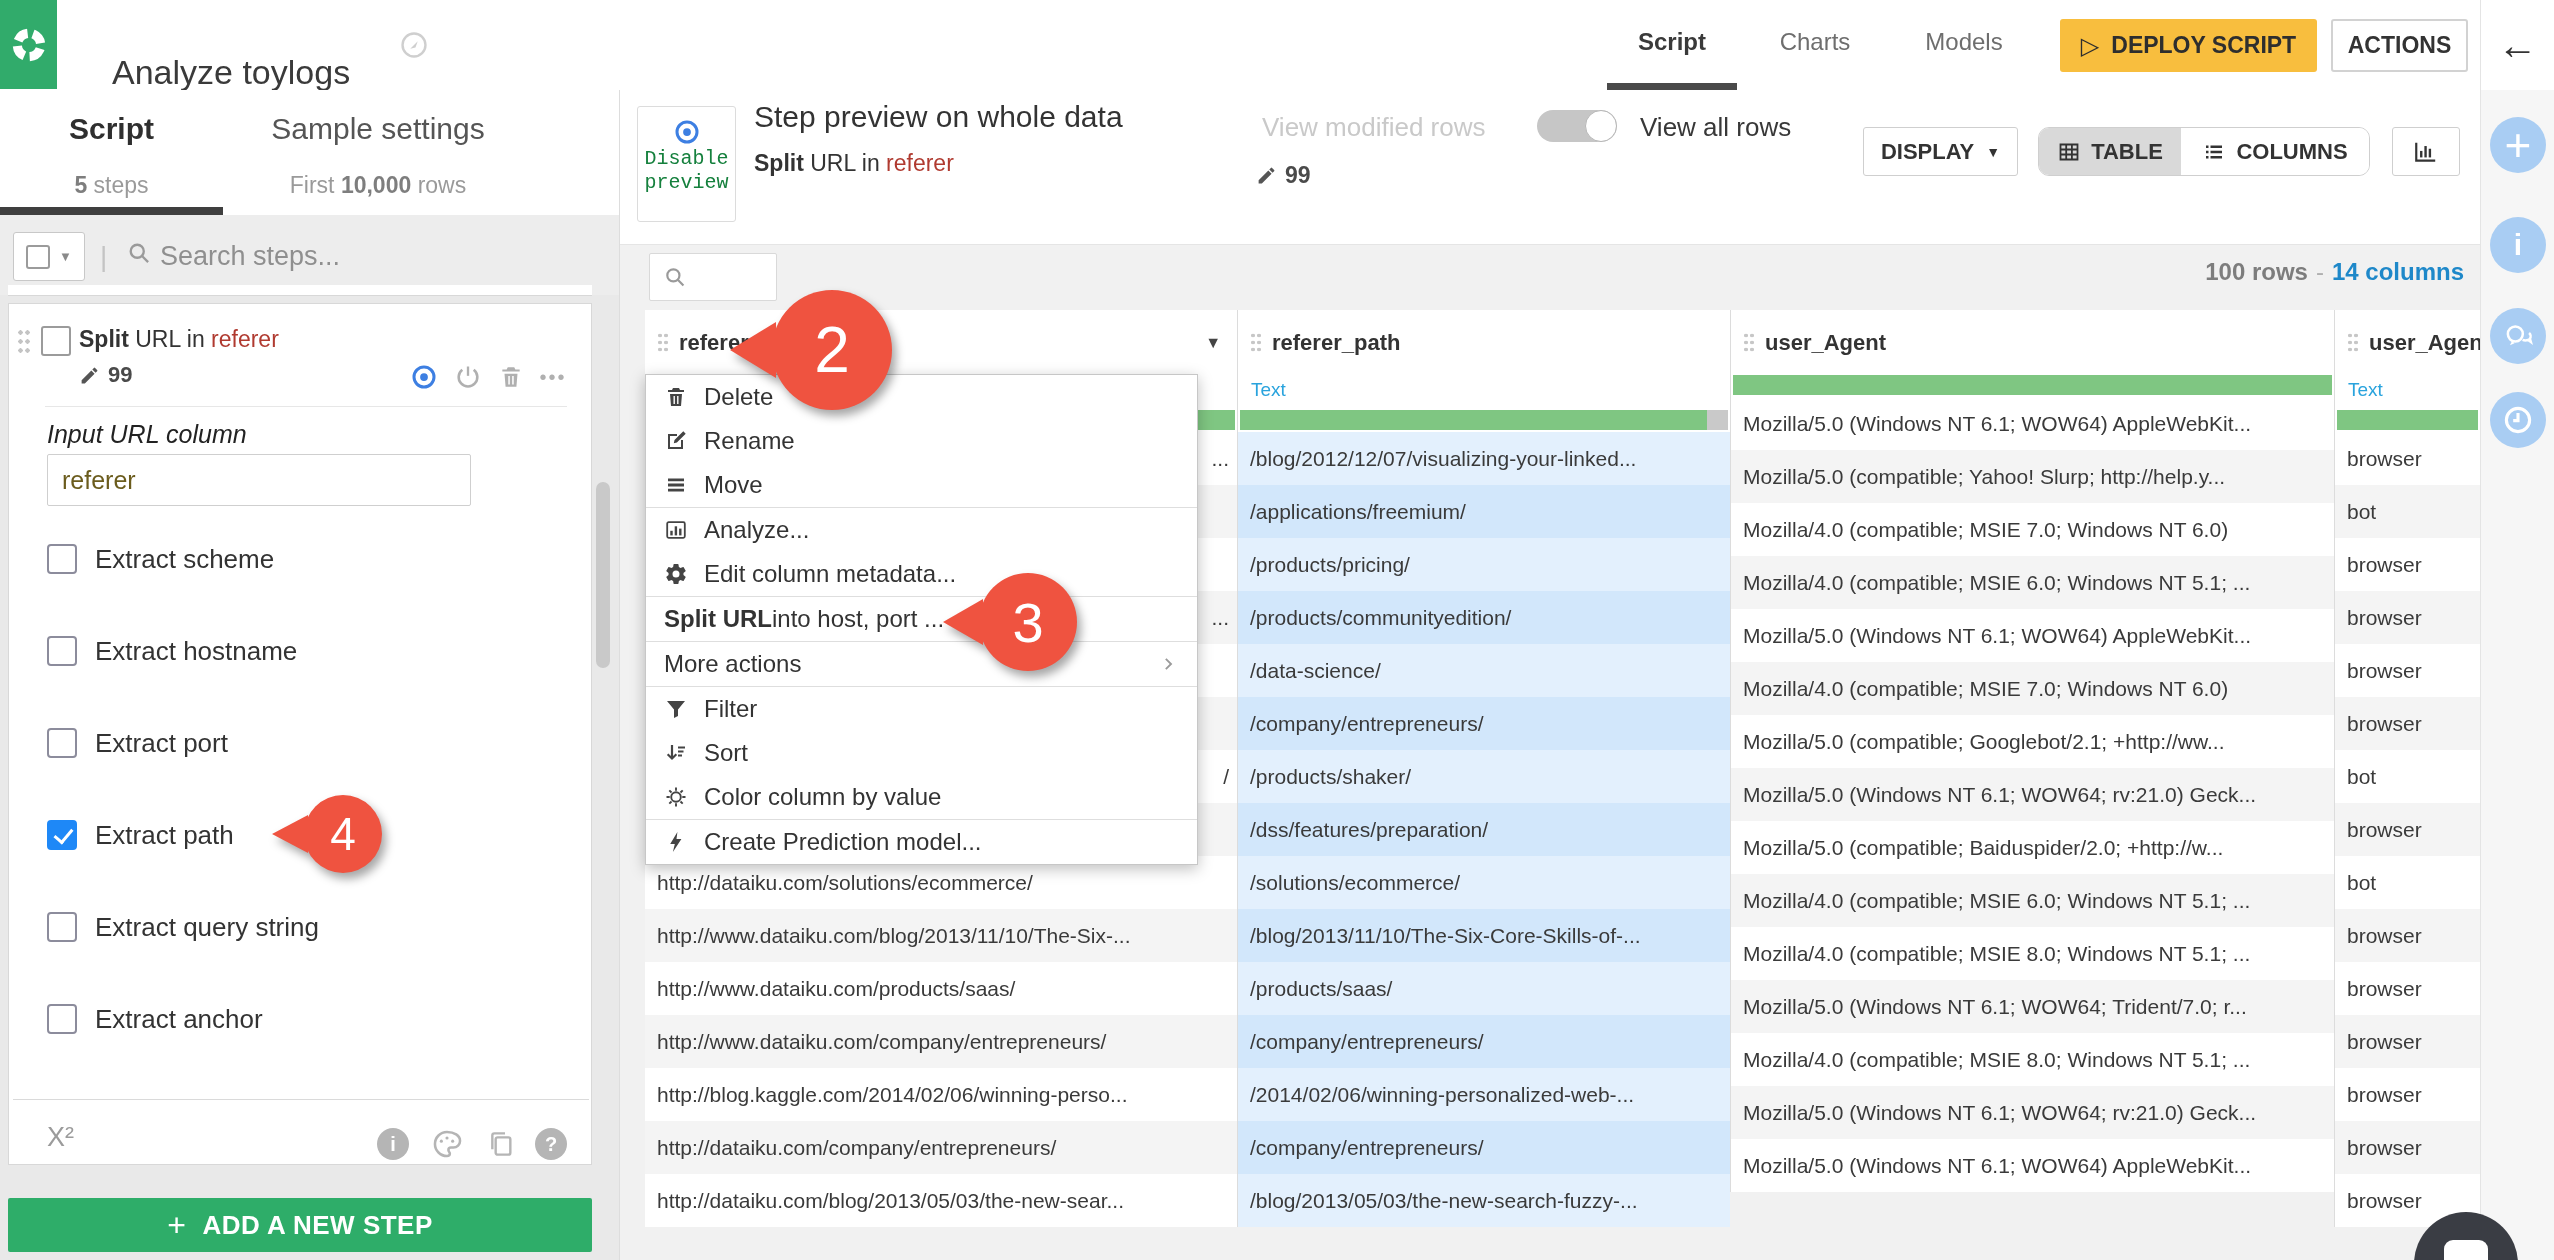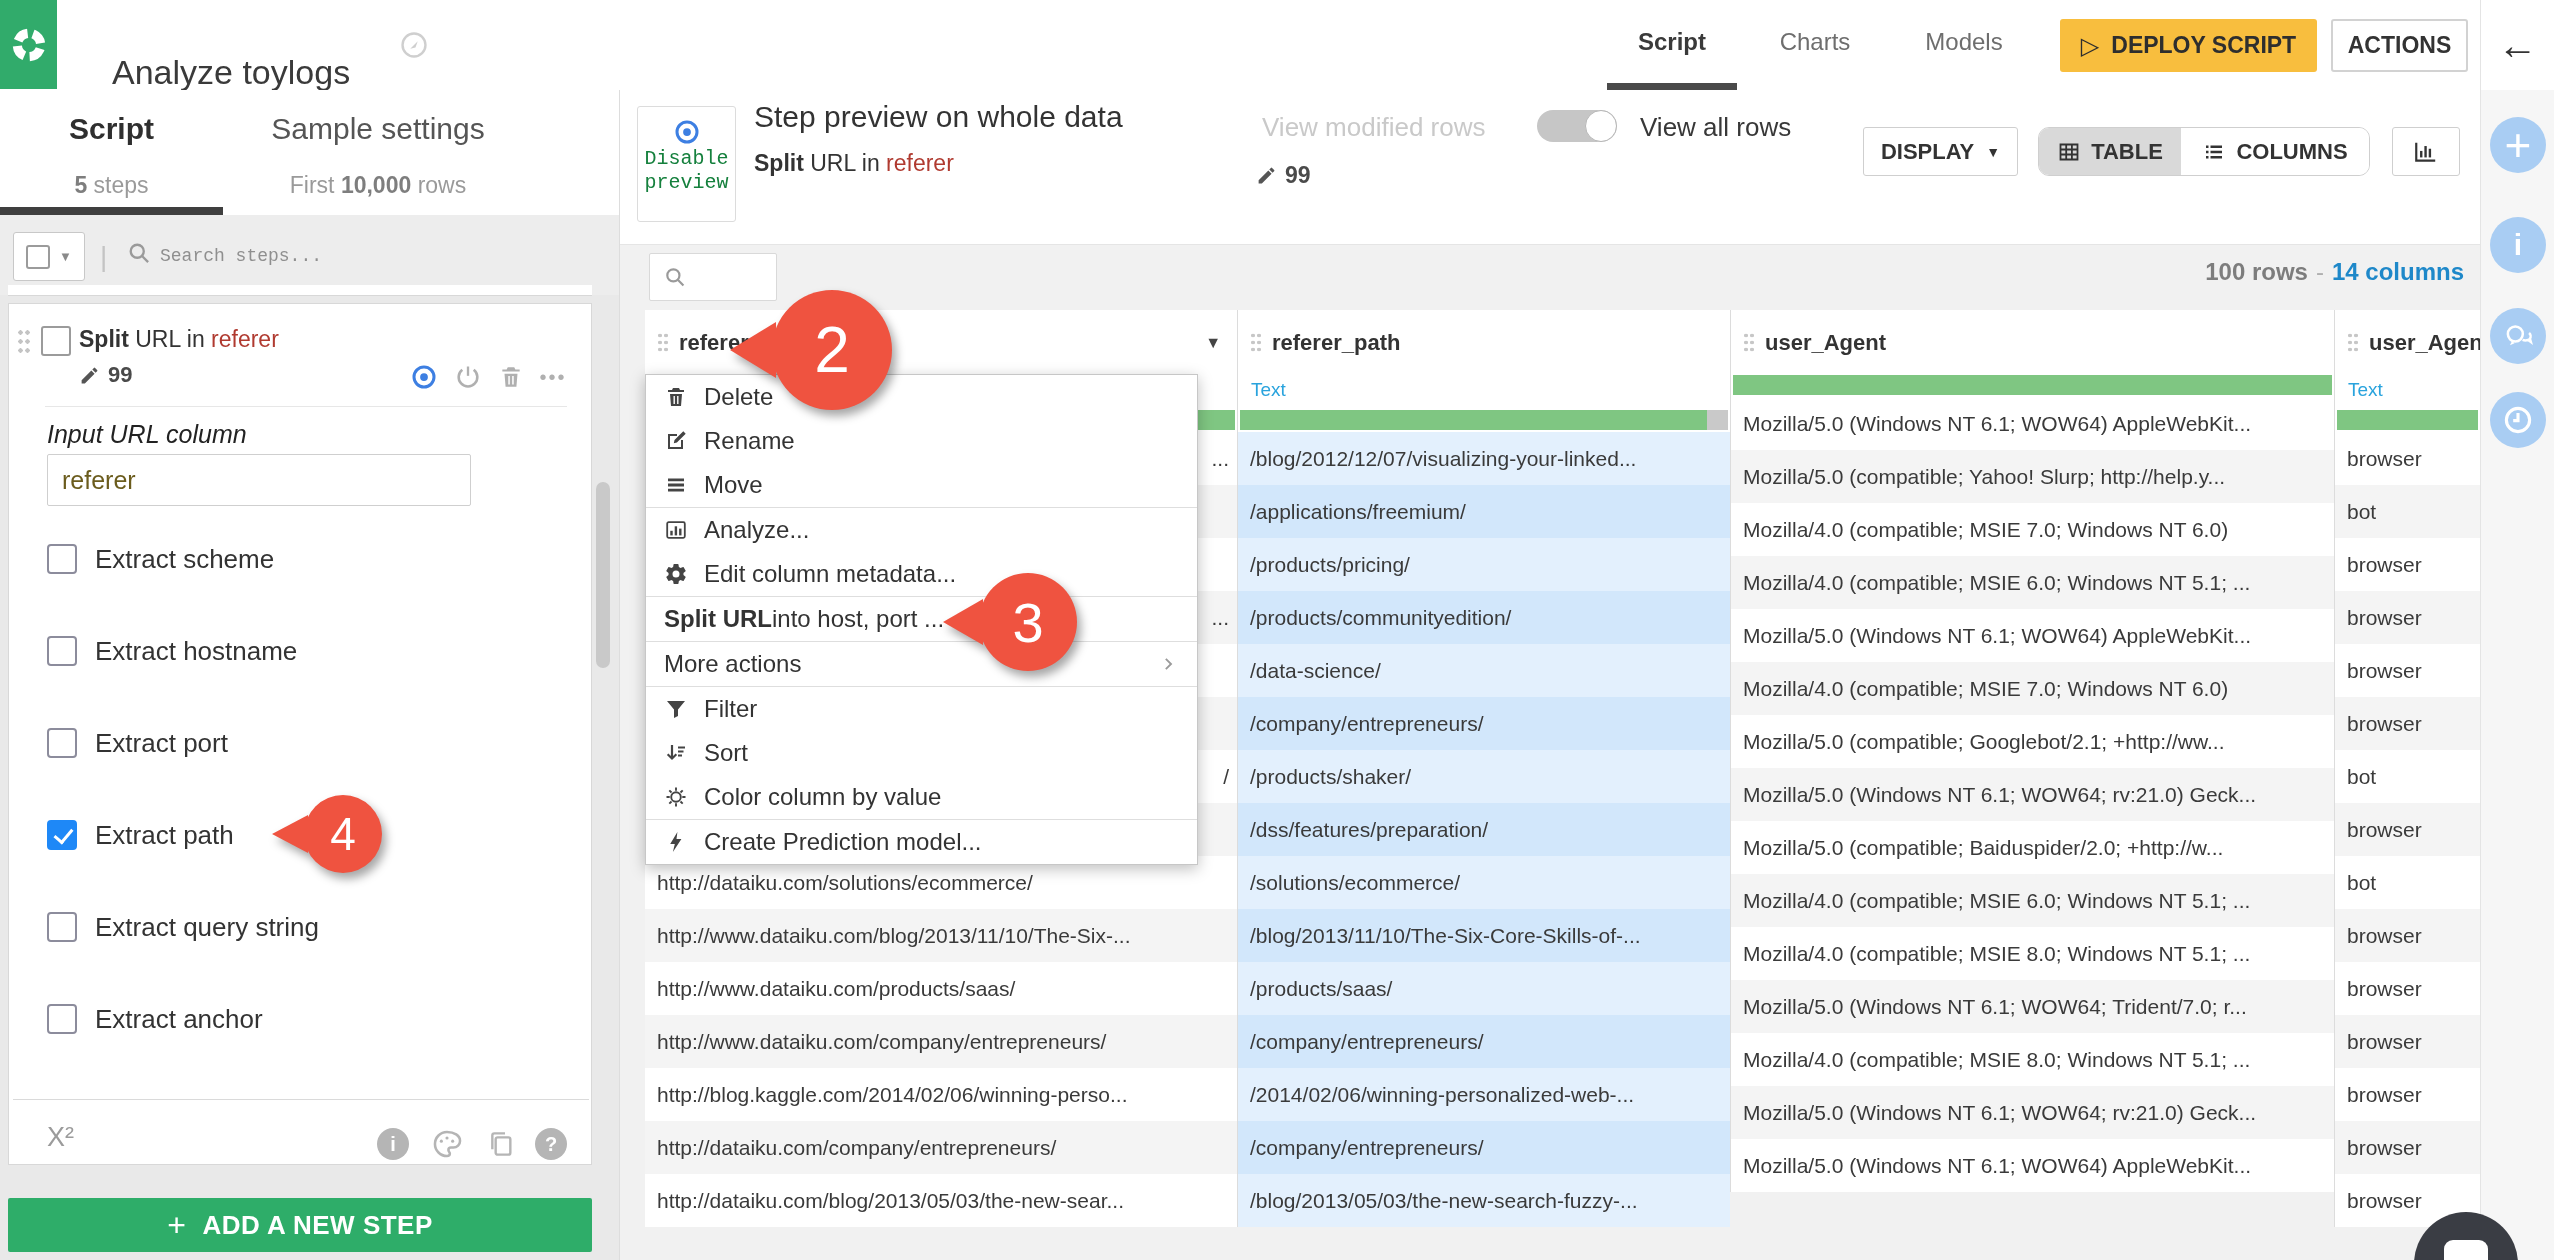--- a/index.html
+++ b/index.html
@@ -52,7 +52,7 @@
   .lp-pipe{position:absolute;left:100px;top:26px;font-size:28px;color:#c4c4c4;}
   .lp-mag{position:absolute;left:125px;top:24px;}
   .lp-search{position:absolute;left:158px;top:16px;width:380px;height:48px;border:none;background:transparent;outline:none;
-    font-size:18px;color:#555;font-family:Liberation Mono, monospace;}
+    font-size:27px;color:#555;font-family:Liberation Sans, sans-serif;}
   .lp-search::placeholder{color:#8f8f8f;}
   .lp-list{position:absolute;left:0;top:205px;width:100%;height:965px;background:#e9e9e9;}
   .prev-strip{position:absolute;left:8px;top:195px;width:584px;height:10px;background:#fff;border-bottom:1px solid #d8d8d8;}

